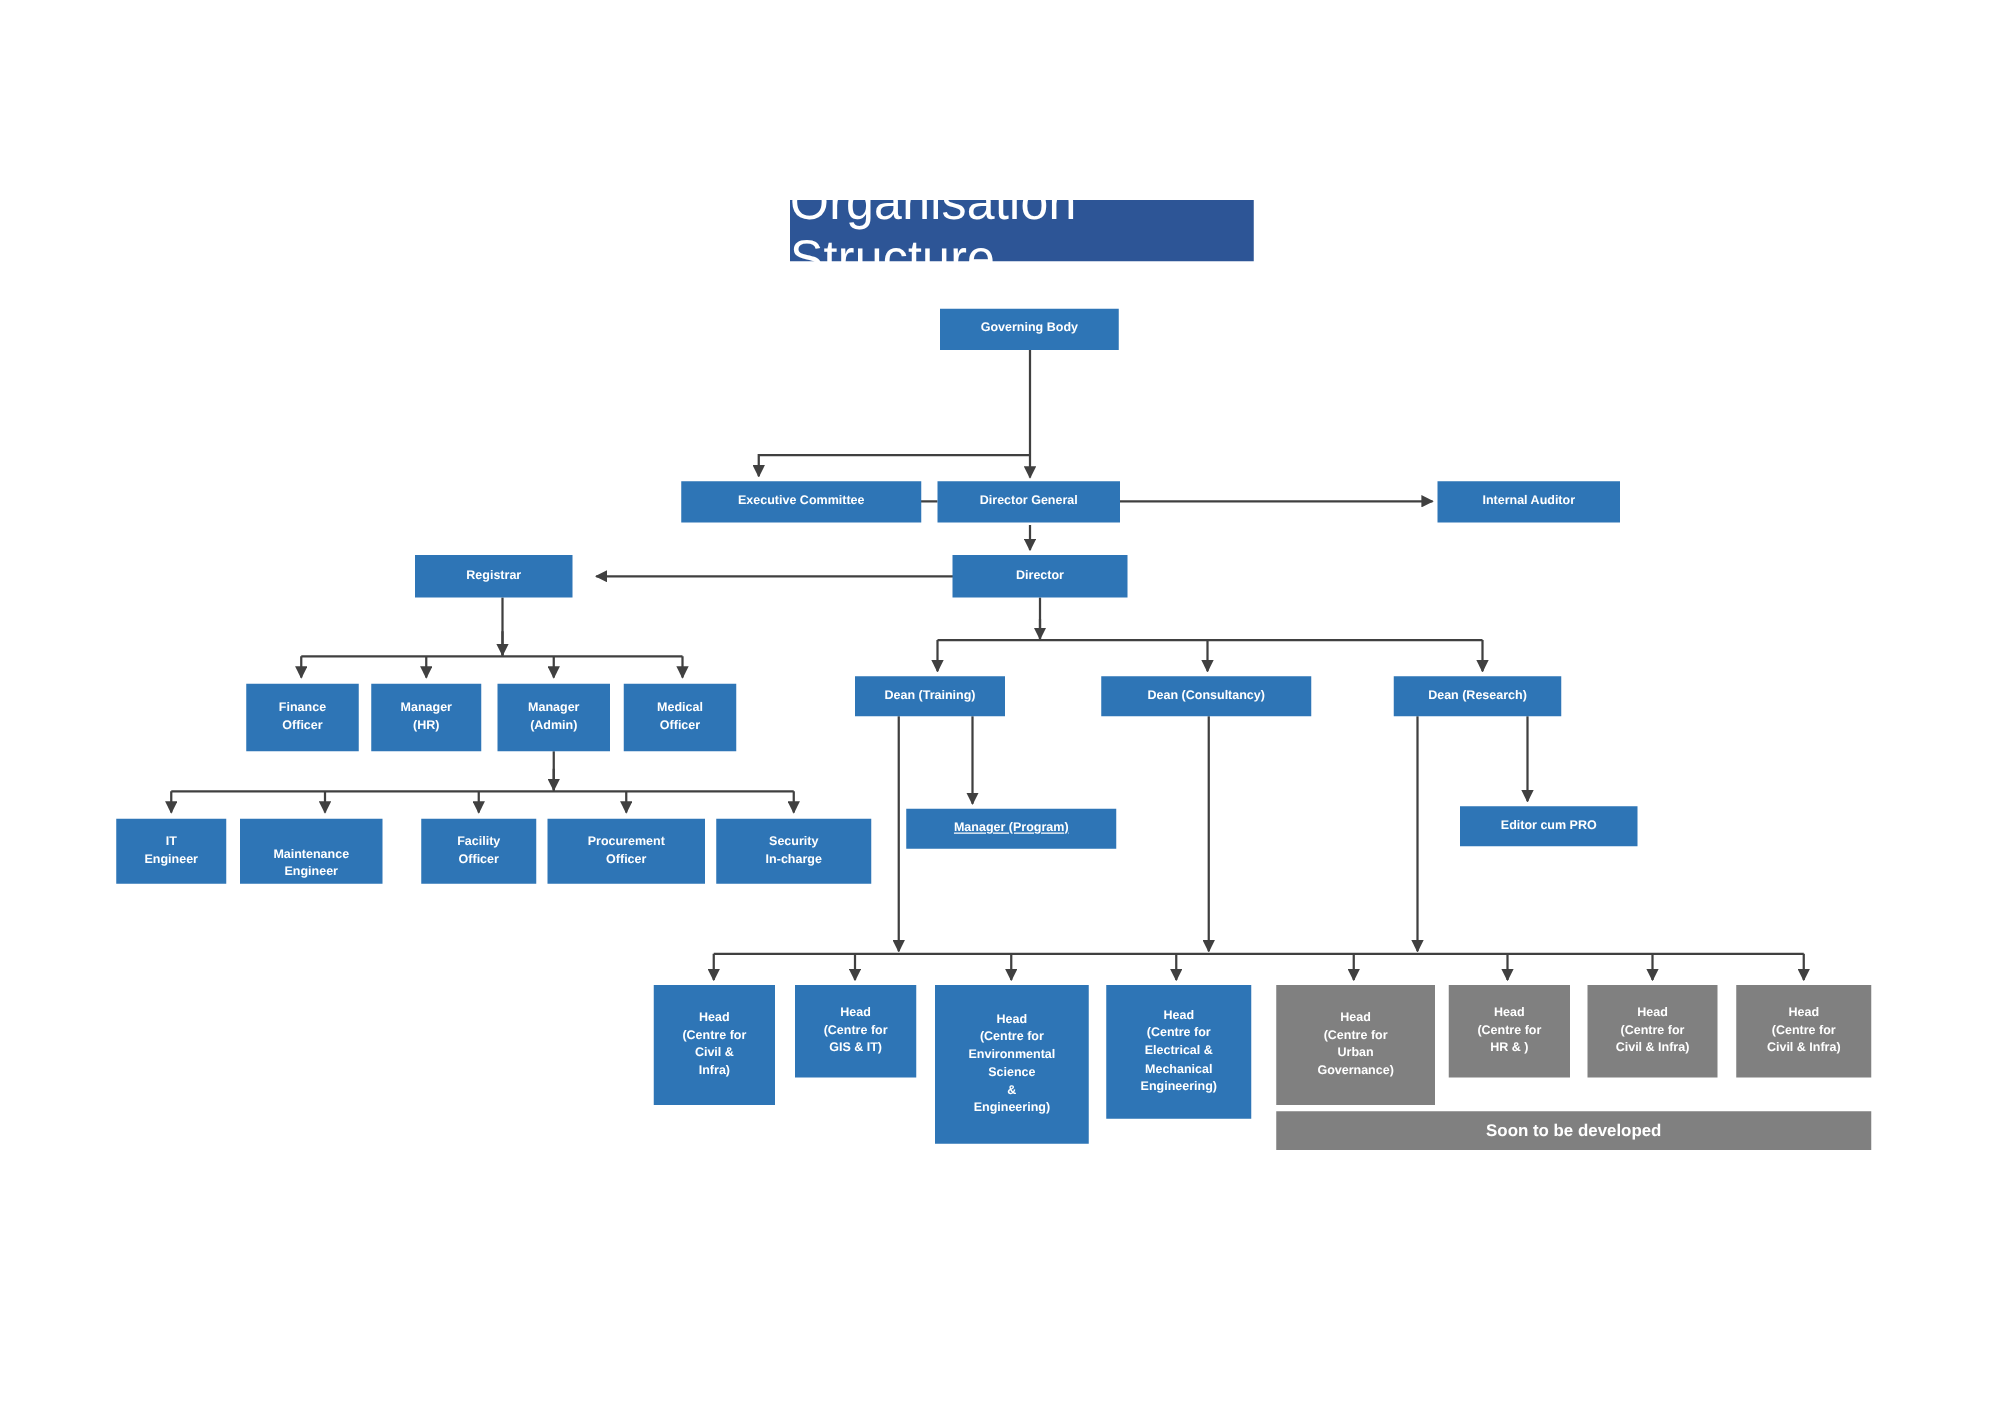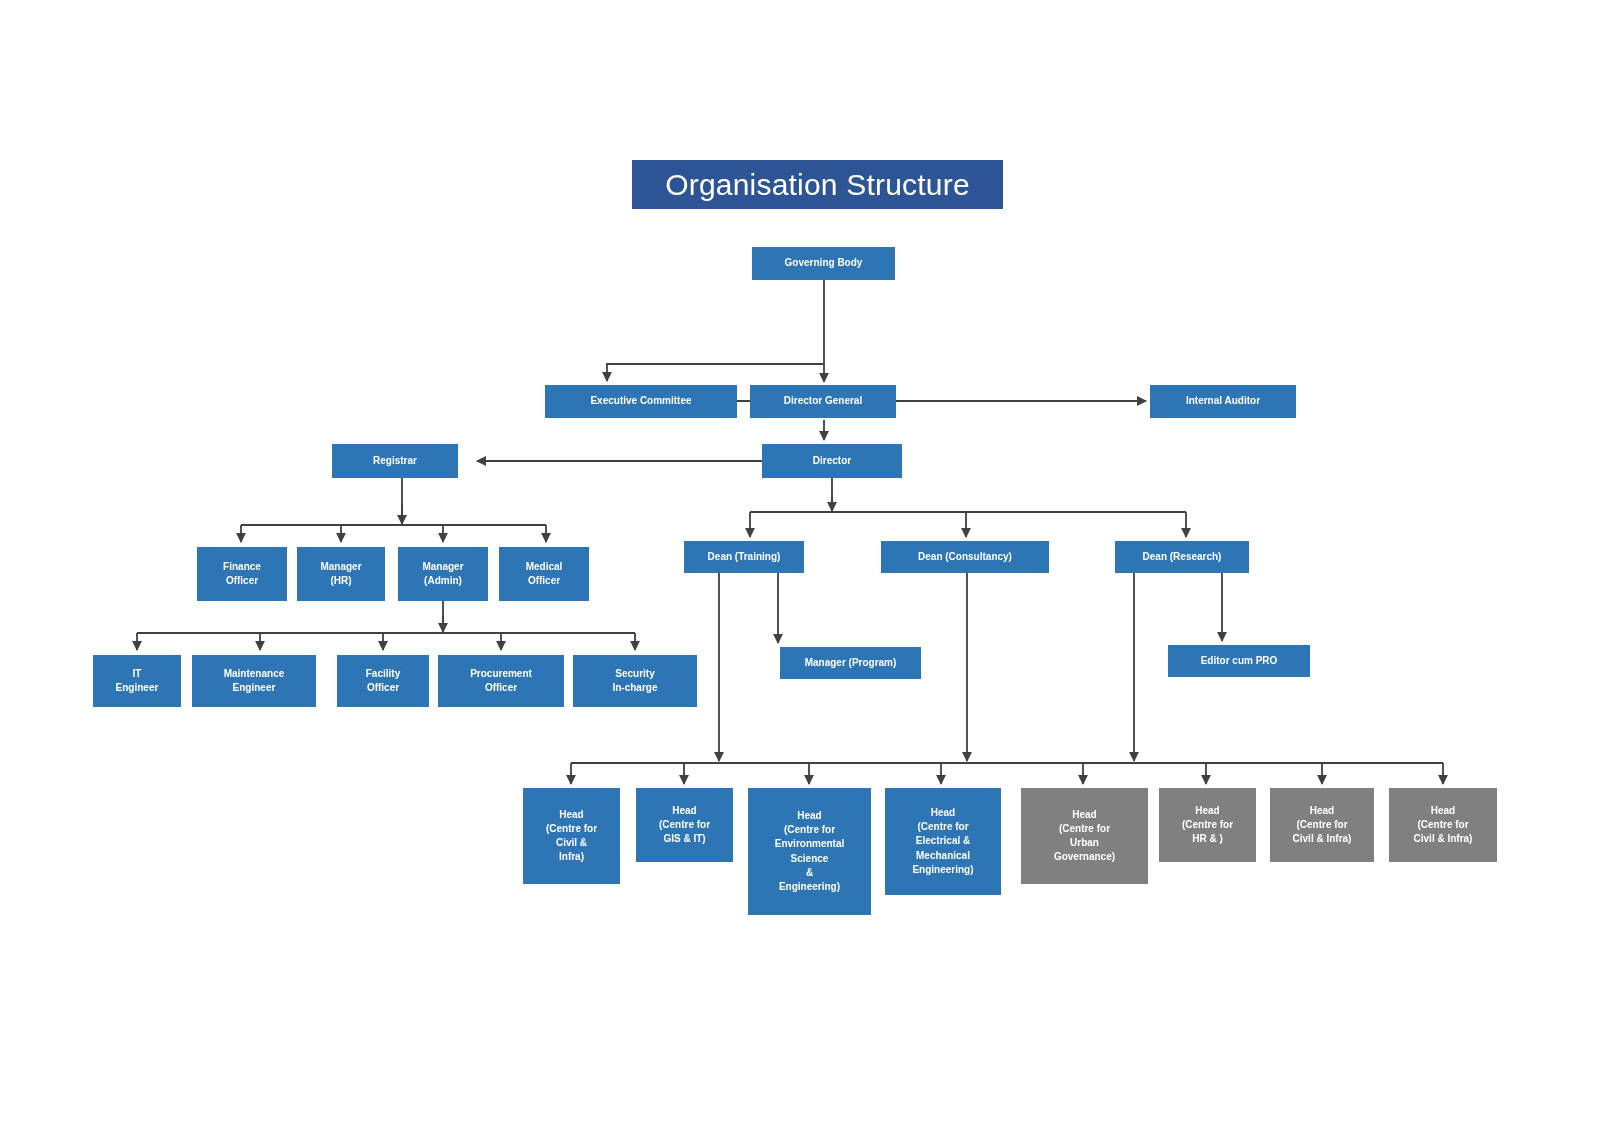--- a/index.html
+++ b/index.html
@@ -31,7 +31,7 @@
     height: 49px;
     background: #2d5596;
     color: #ffffff;
-    font-size: 30px;
+    font-size: 40px;
     font-weight: 400;
     display: flex;
     align-items: center;

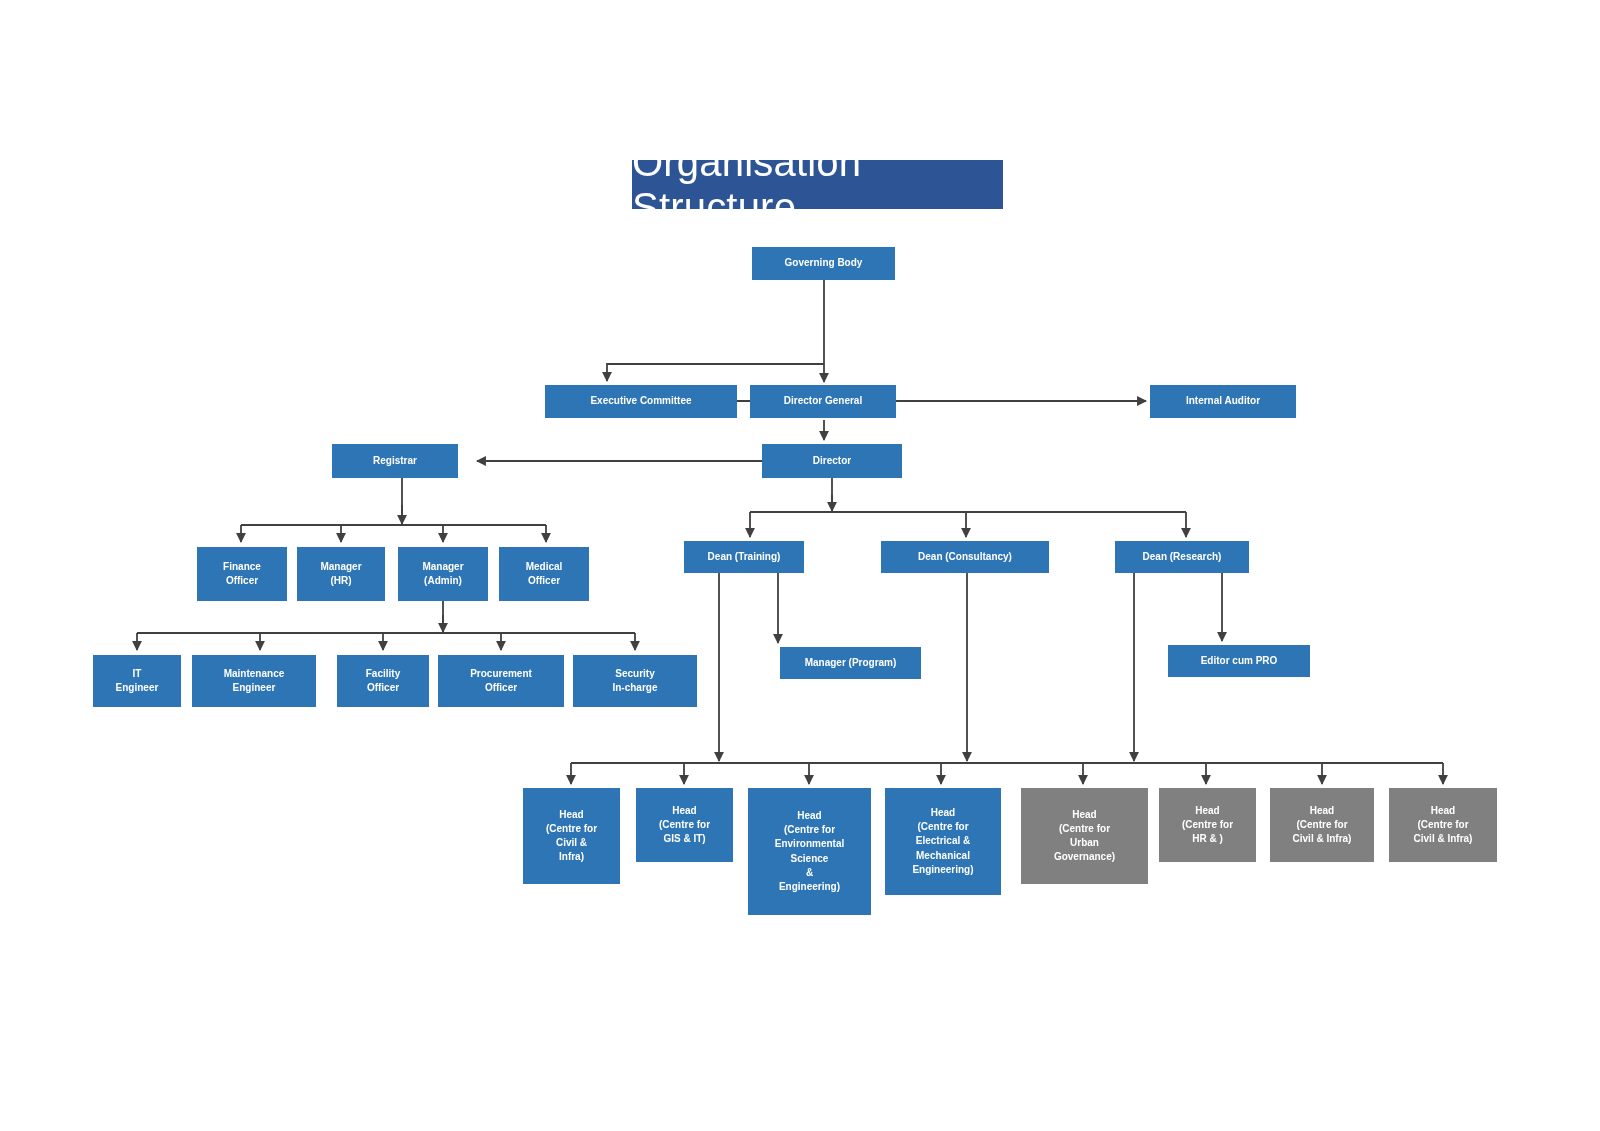--- a/index.html
+++ b/index.html
@@ -217,7 +217,7 @@
     <span class="txt">Dean (Research)</span>
   </div>
 
-  <div class="node" style="left:780px; top:647px; width:141px; height:32px;">
+  <div class="node" style="left:725px; top:647px; width:168px; height:32px;text-decoration:underline;">
     <span class="txt">Manager (Program)</span>
   </div>
   <div class="node" style="left:1168px; top:645px; width:142px; height:32px;">

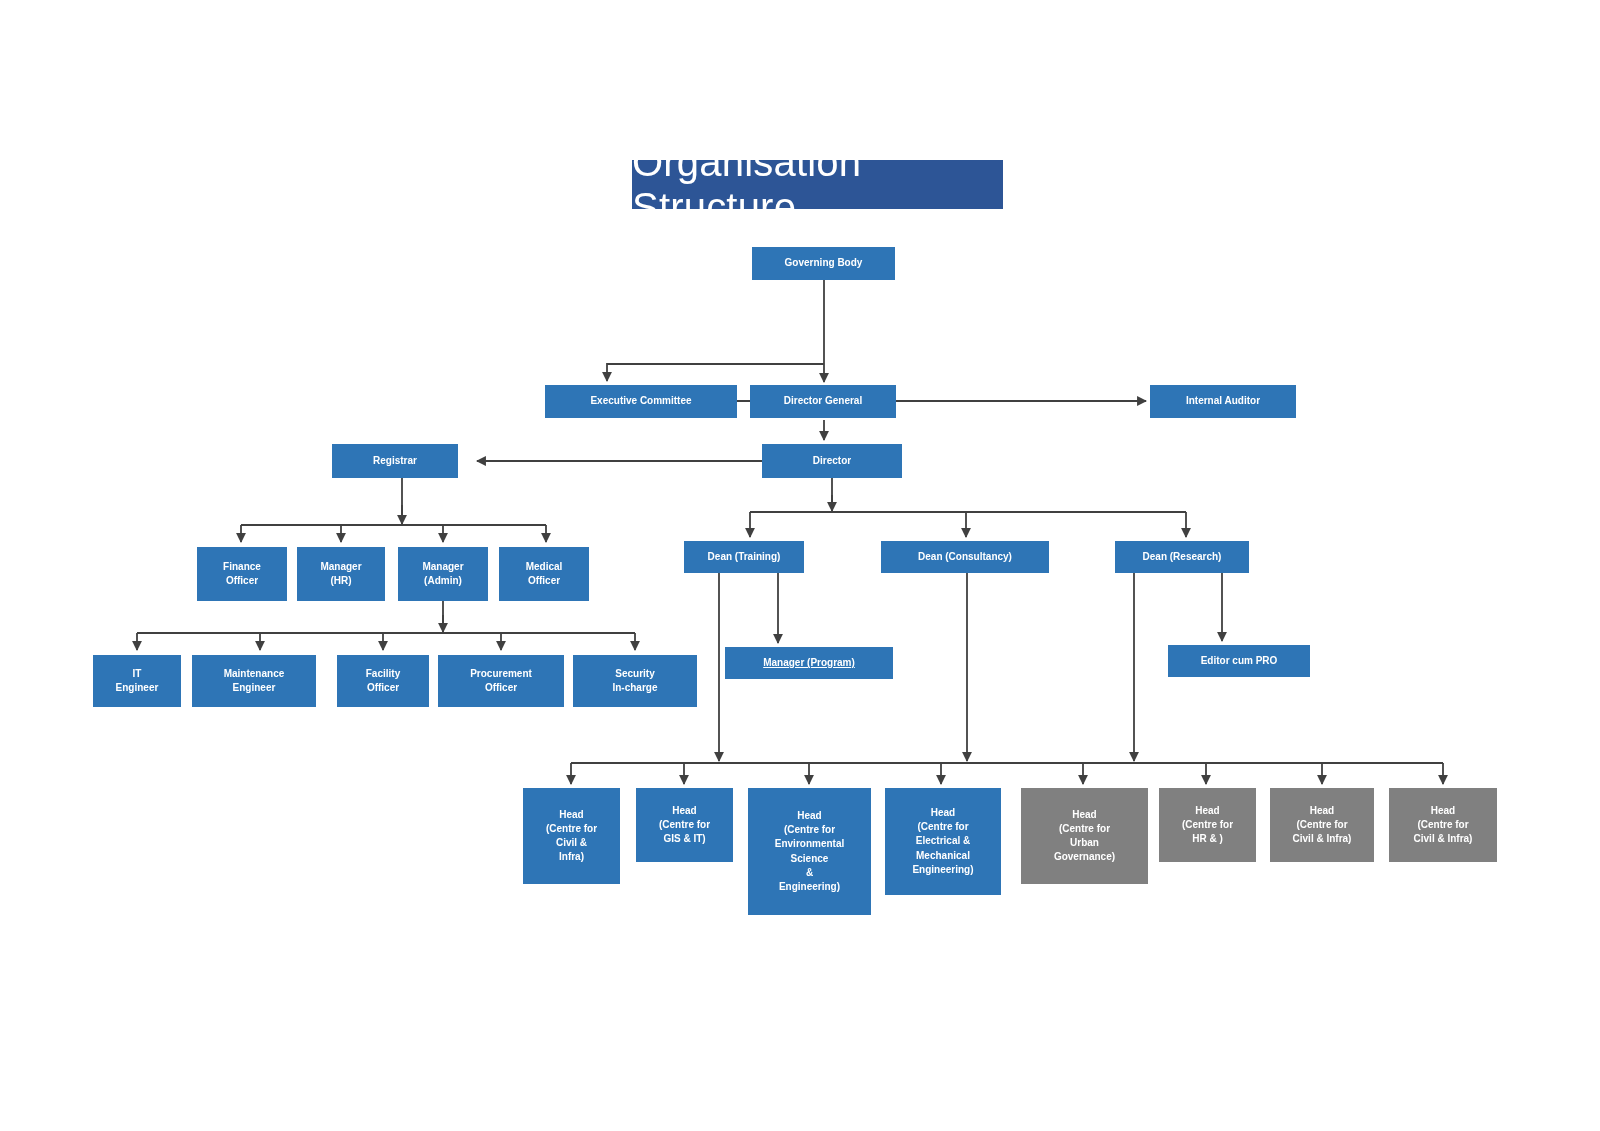--- a/index.html
+++ b/index.html
@@ -190,7 +190,7 @@
     <span class="txt">IT
 Engineer</span>
   </div>
-  <div class="node" style="left:192px; top:655px; width:124px; height:52px;">
+  <div class="node" style="left:192px; top:655px; width:114px; height:52px;align-items:flex-end;">
     <span class="txt">Maintenance
 Engineer</span>
   </div>

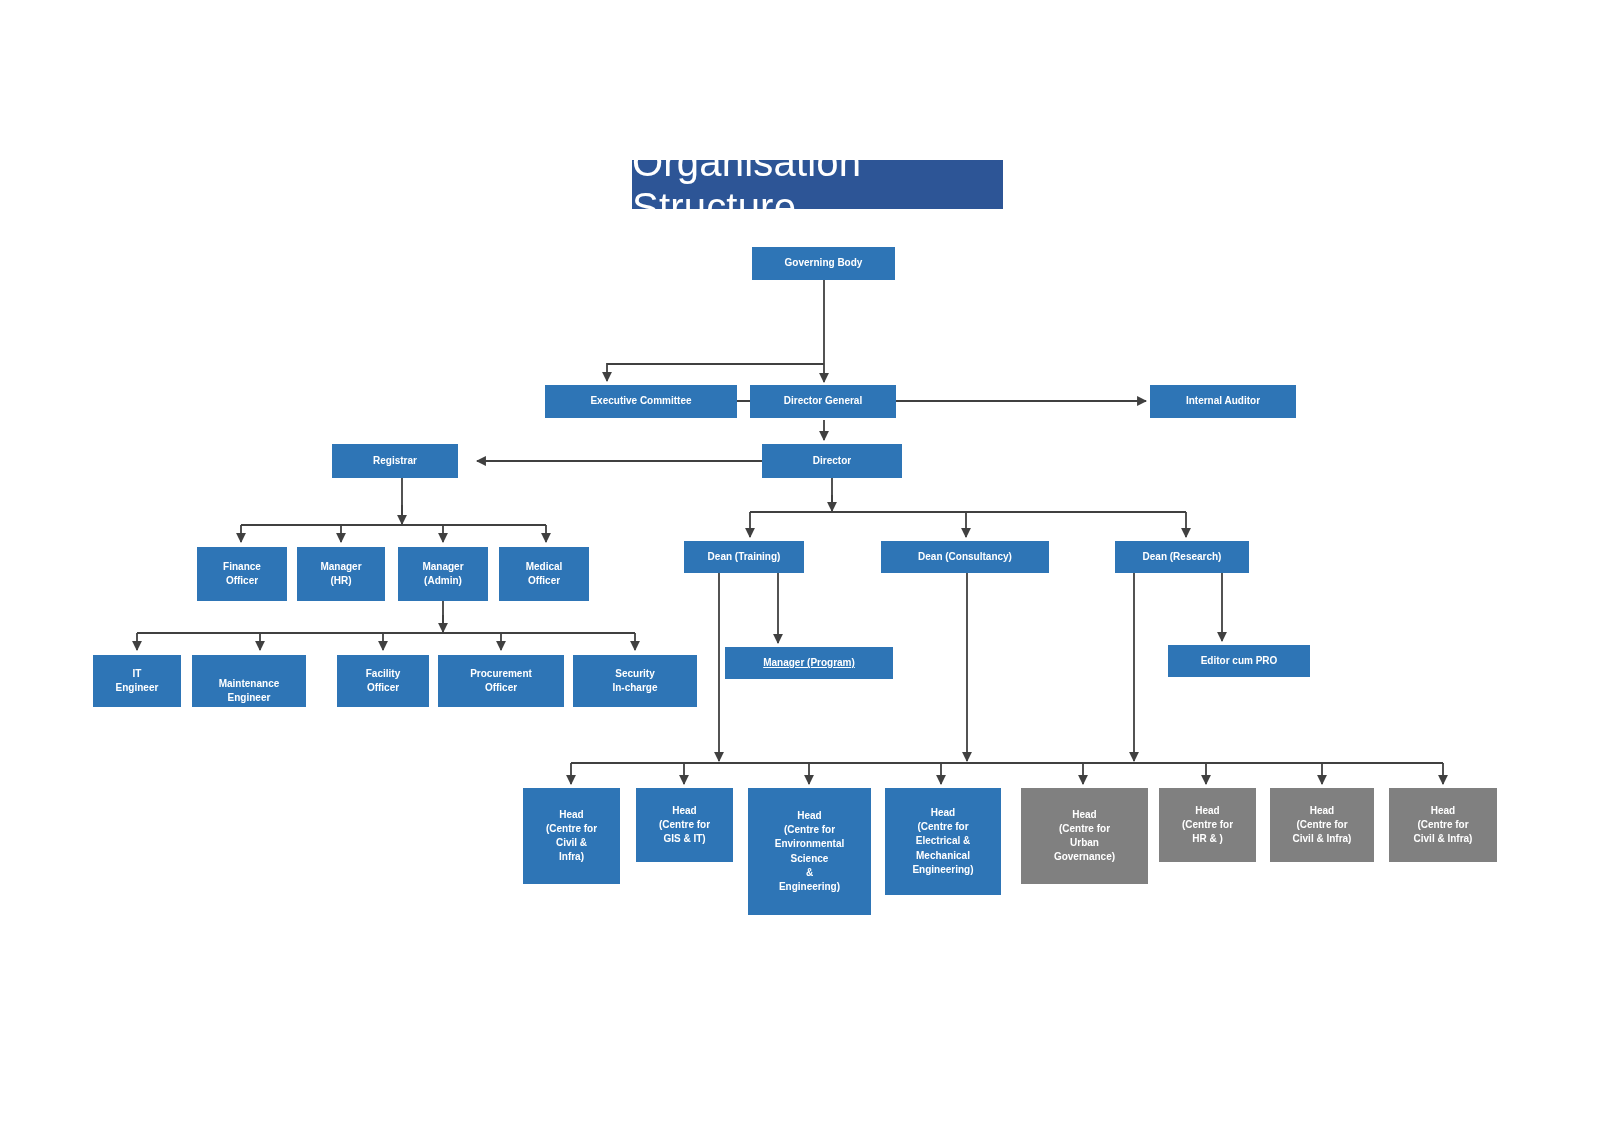--- a/index.html
+++ b/index.html
@@ -273,6 +273,9 @@
 Civil &amp; Infra)</span>
   </div>
 
+  <div class="banner" style="left:1021px; top:889px; width:476px; height:31px;">
+    <span>Soon to be developed</span>
+  </div>
 
 </div>
 

